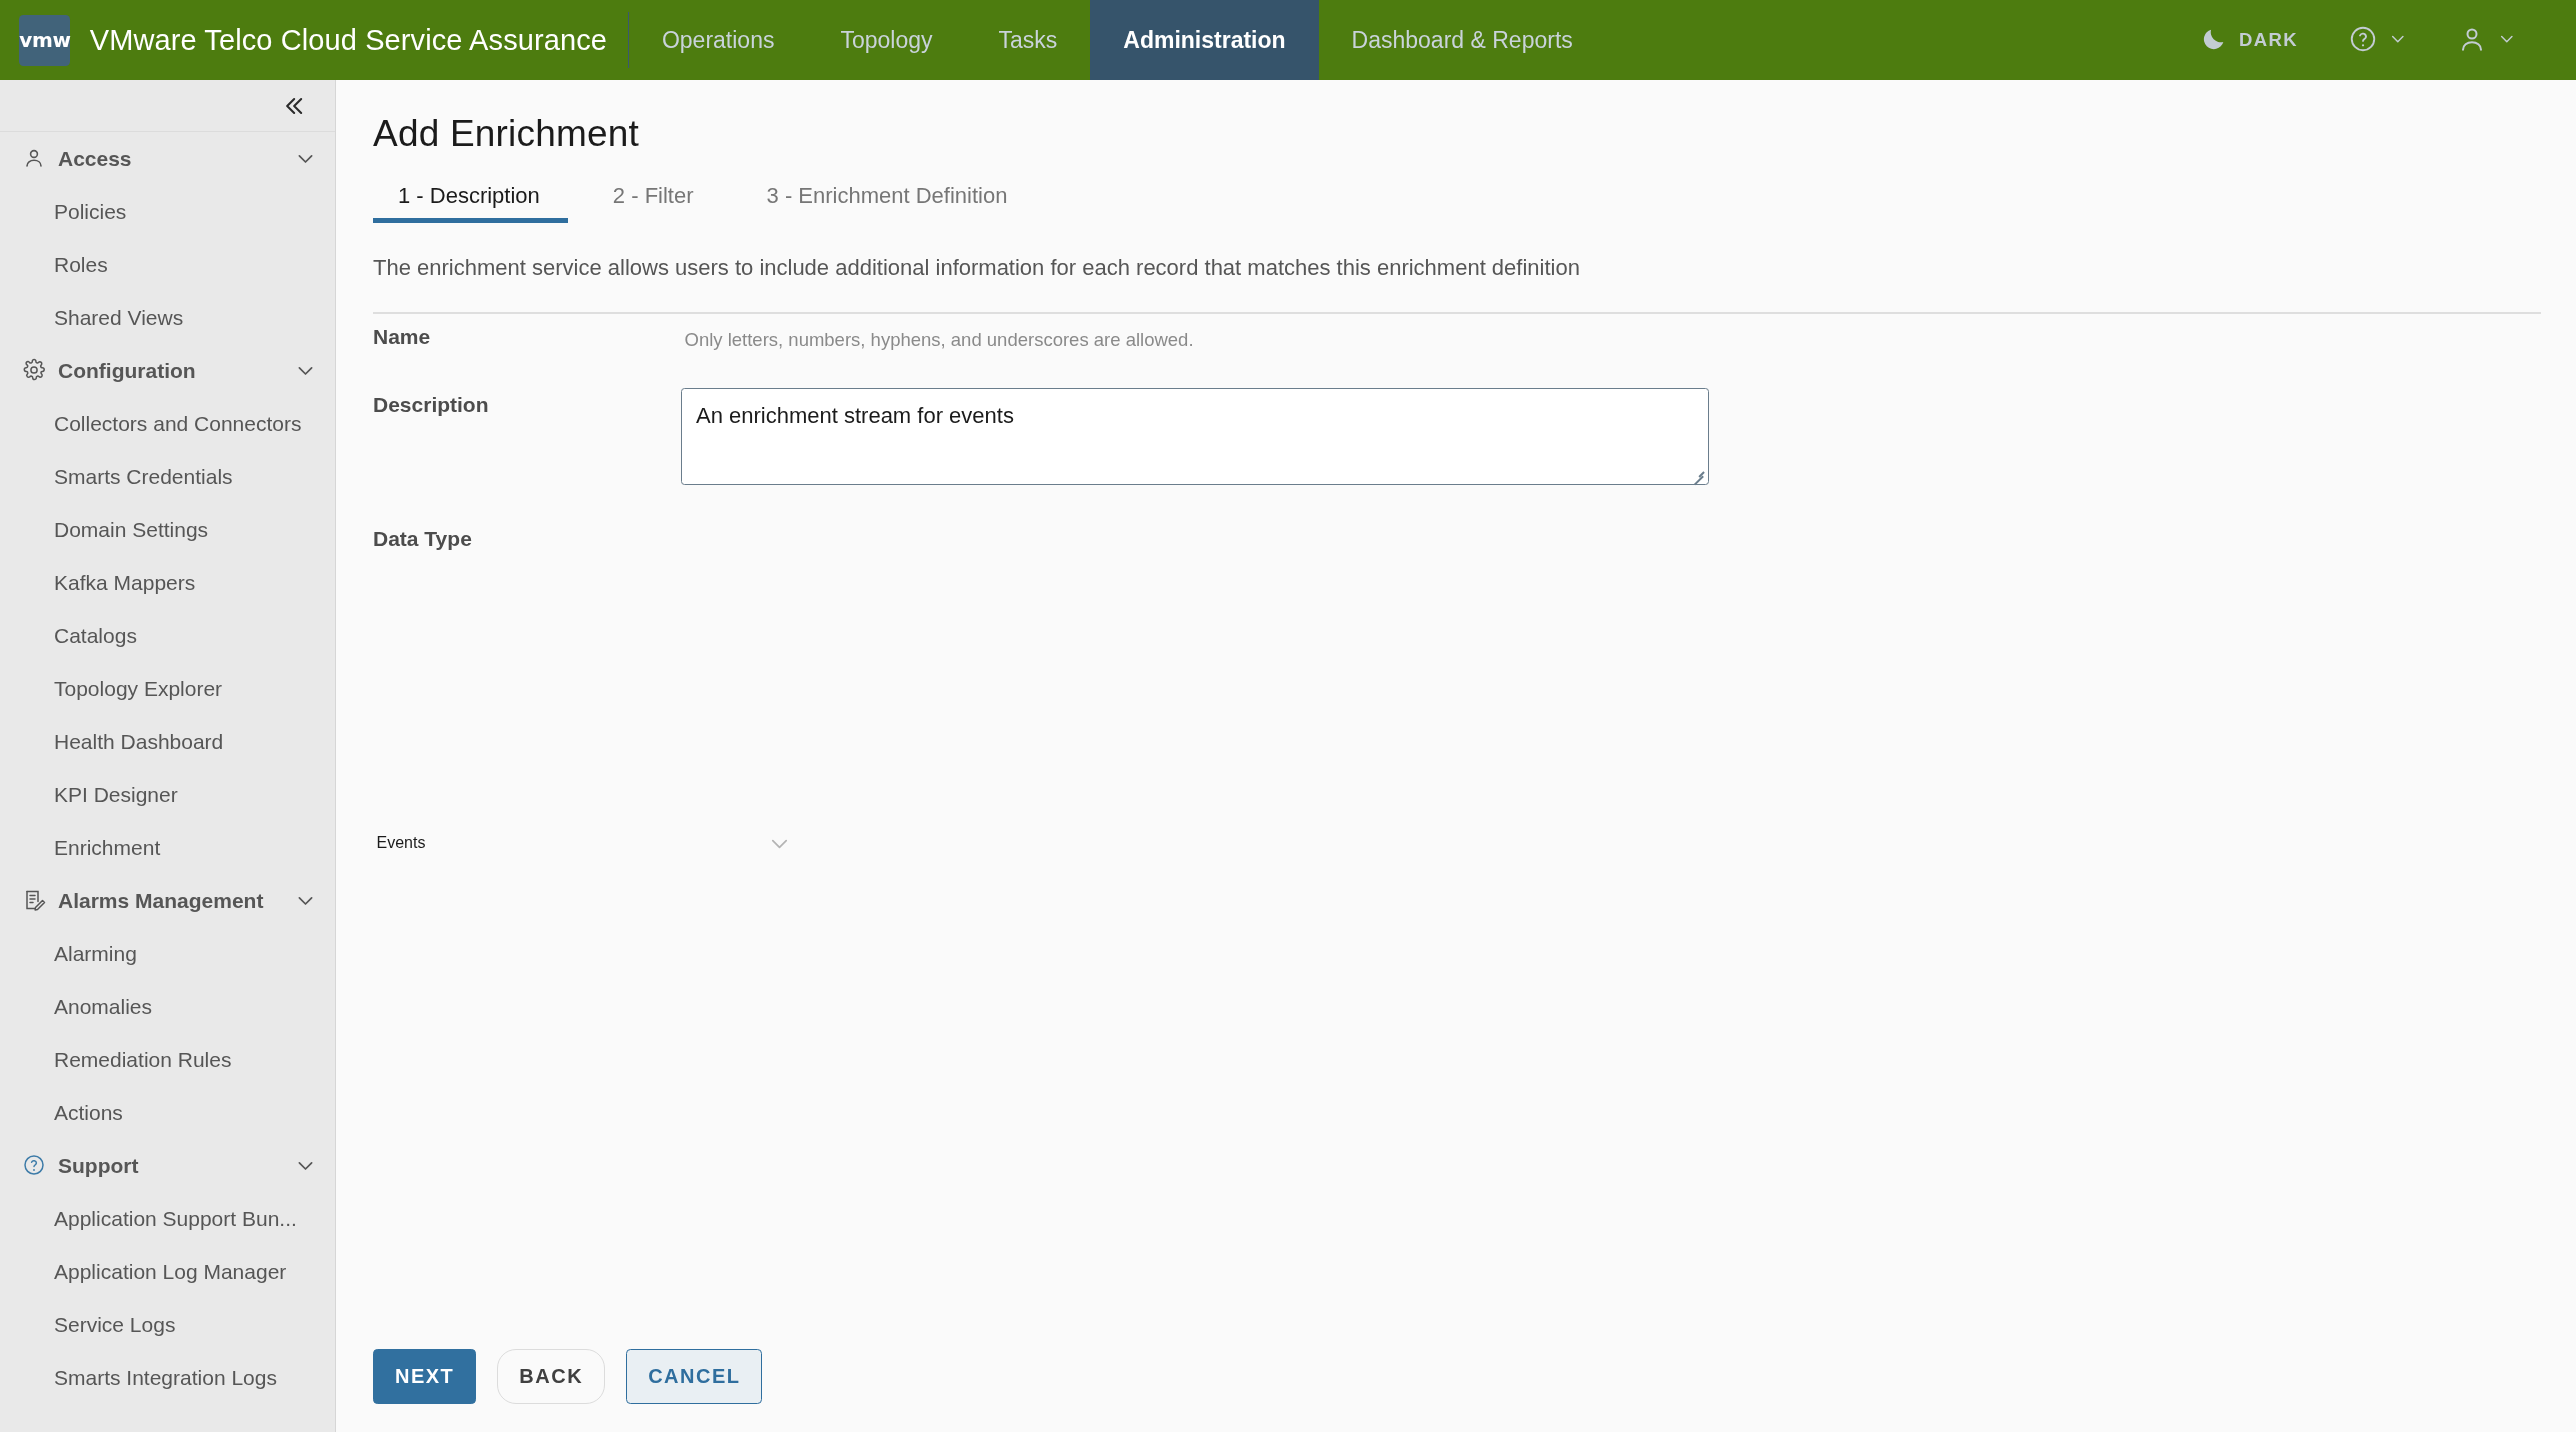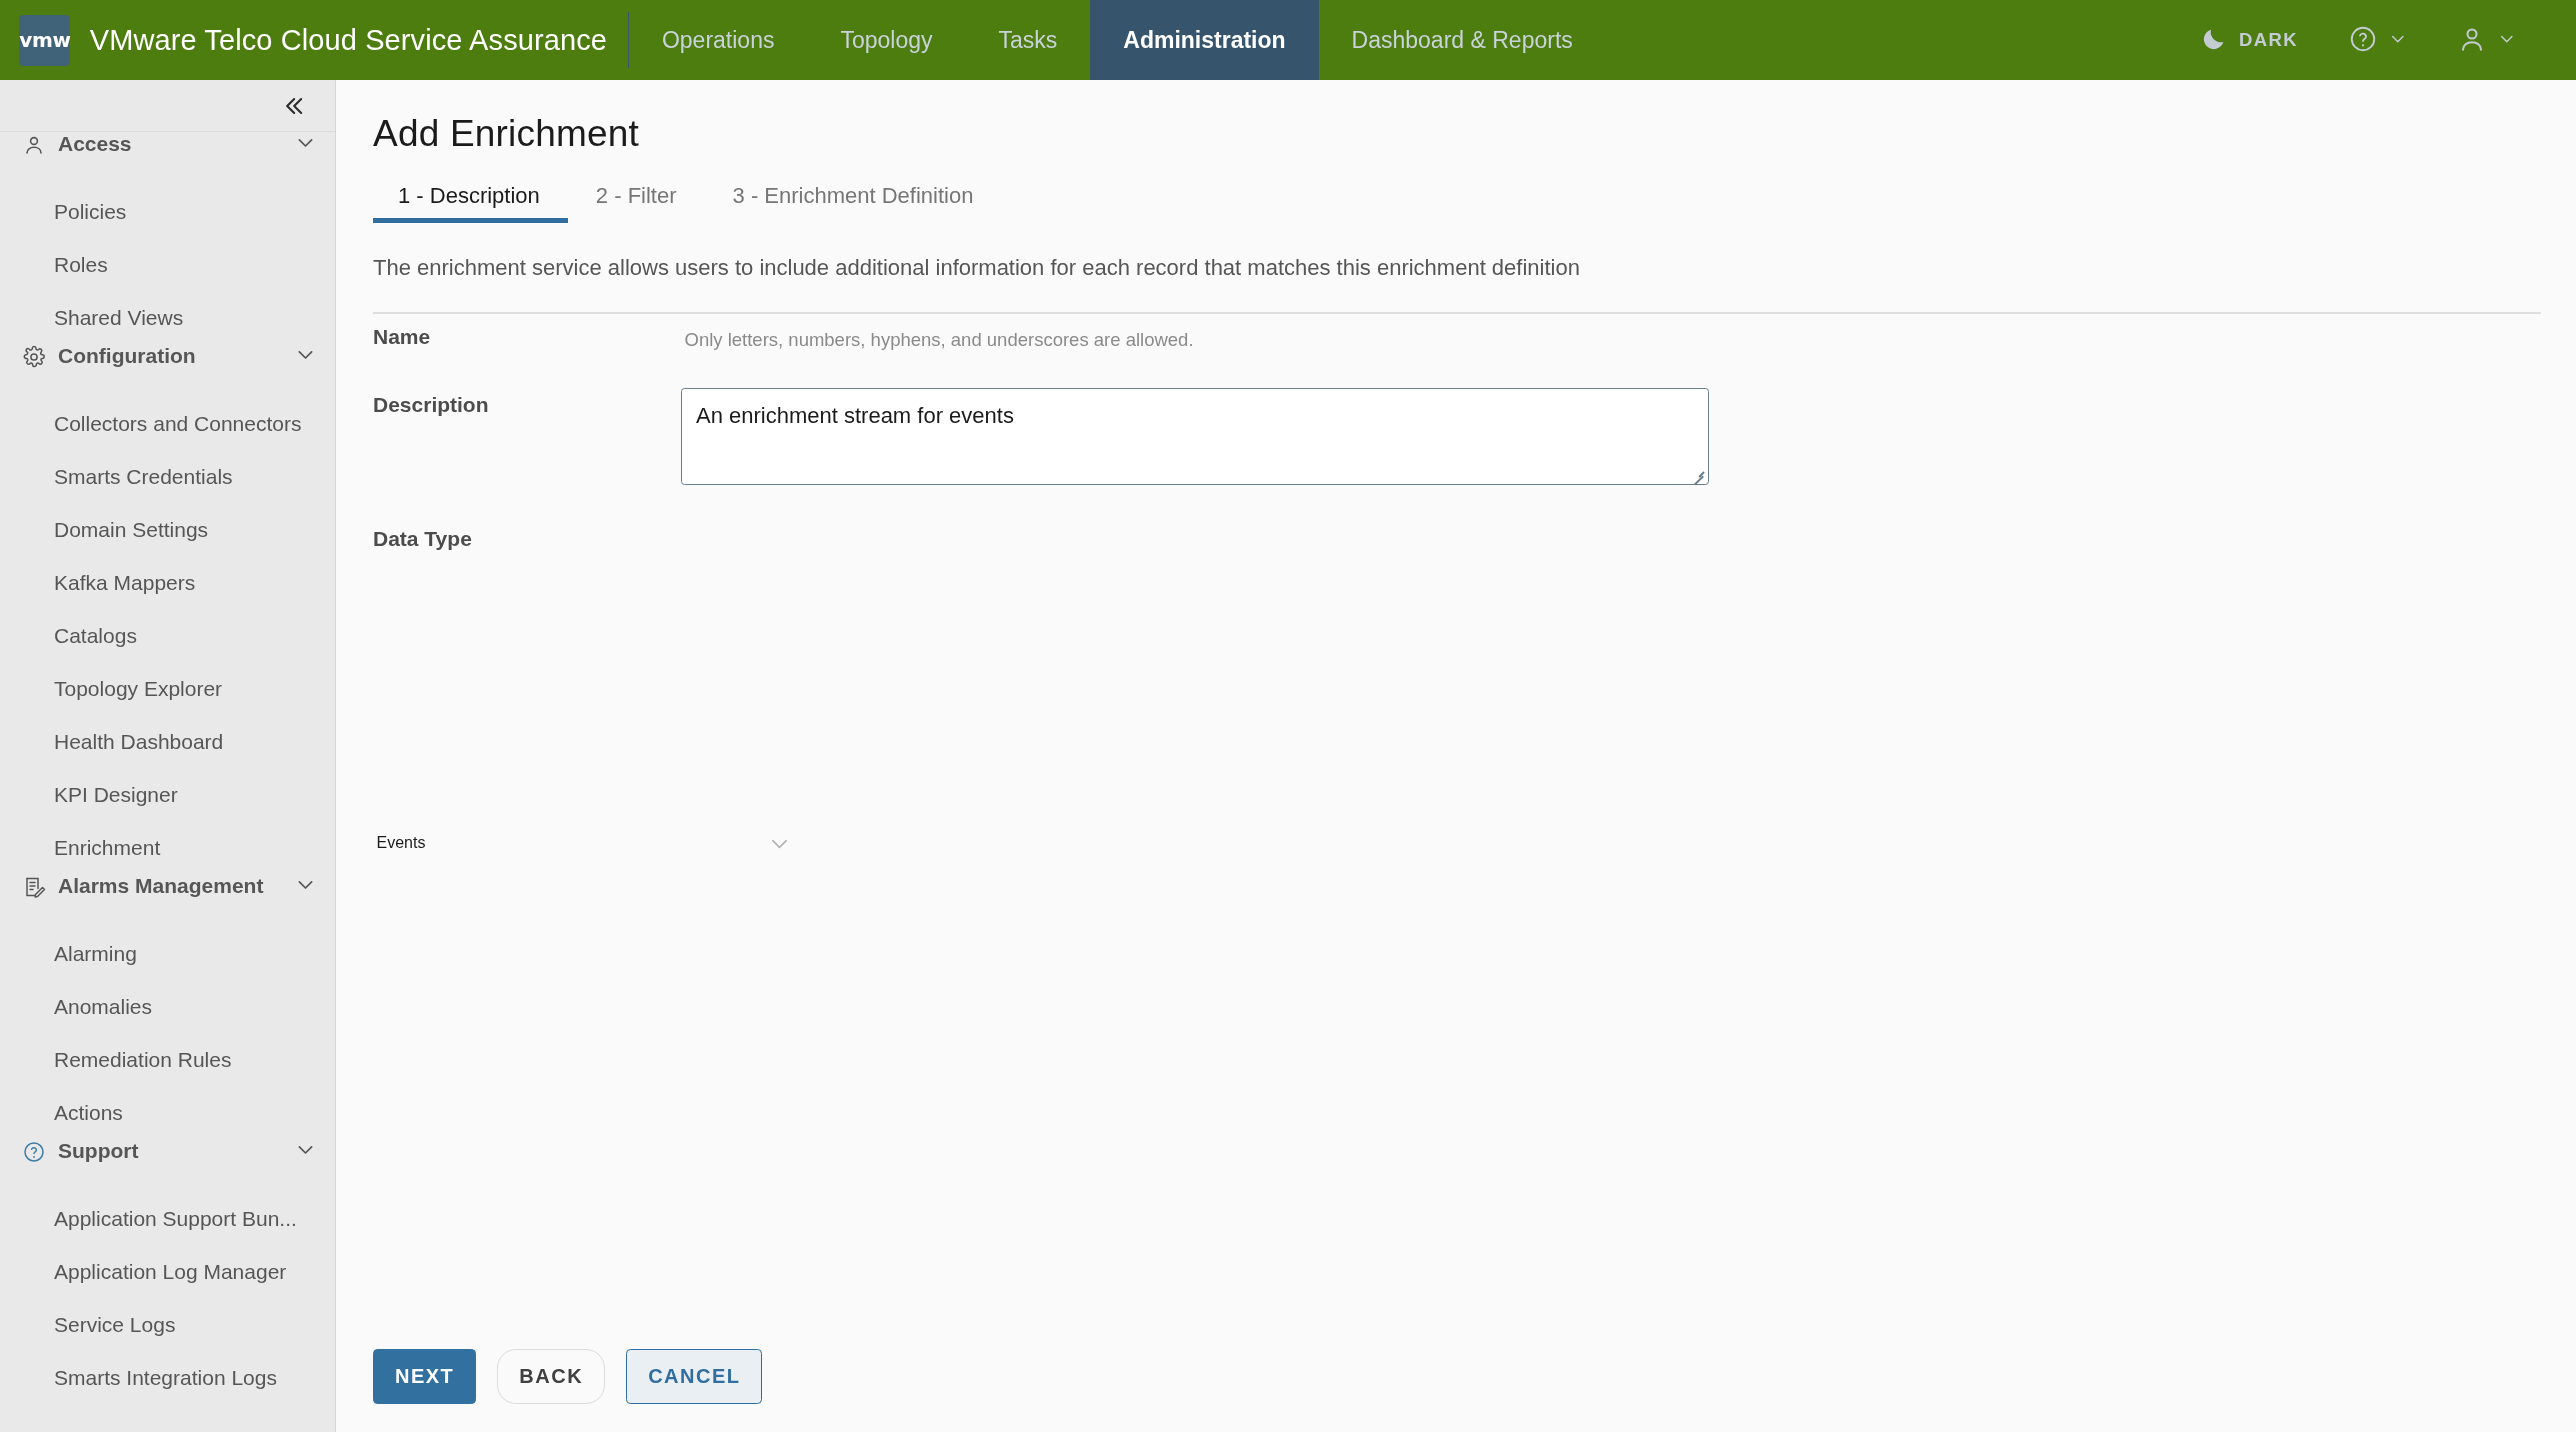--- a/index.html
+++ b/index.html
@@ -114,7 +114,7 @@
   .collapse-btn { cursor: pointer; line-height: 0; }
   .nav-group {
     display: flex;
-    align-items: flex-start;
+    align-items: center;
     height: 53px;
     padding-left: 21px;
     padding-right: 19.4px;

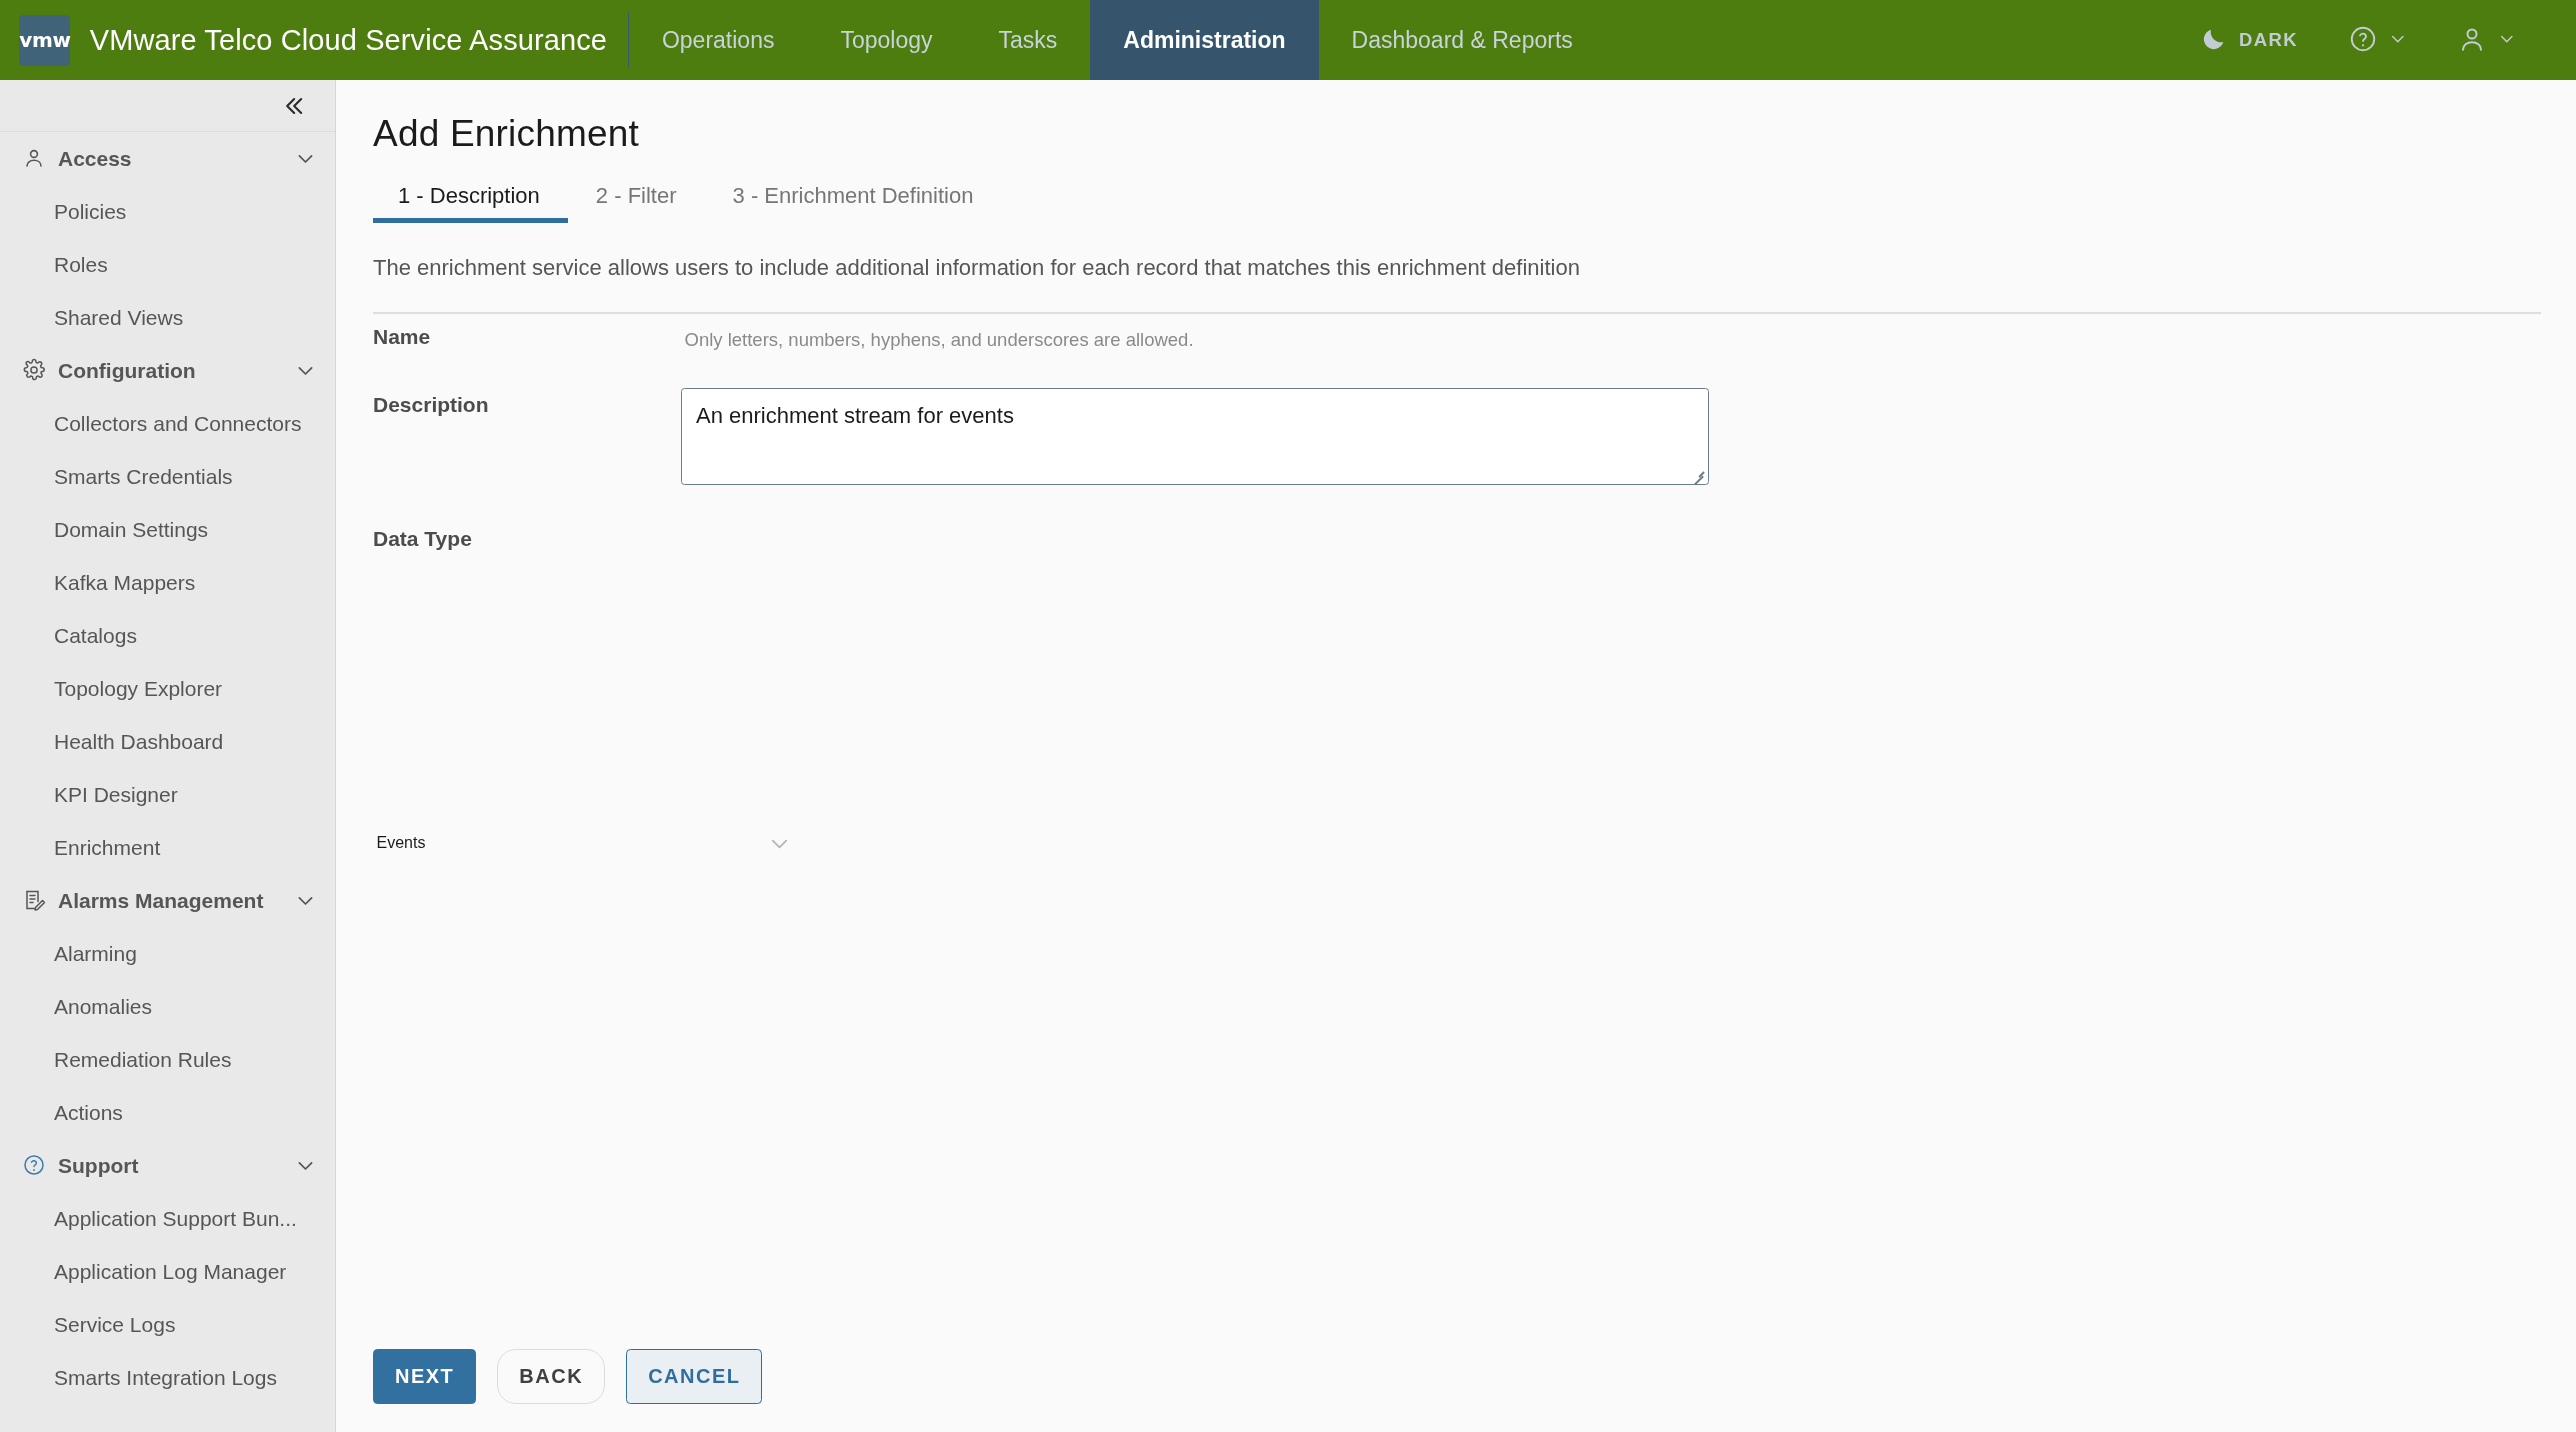--- a/index.html
+++ b/index.html
@@ -163,6 +163,7 @@
     display: flex;
     align-items: flex-end;
     position: relative;
+    gap: 17px;
   }
   .tab {
     font-size: 22px;

